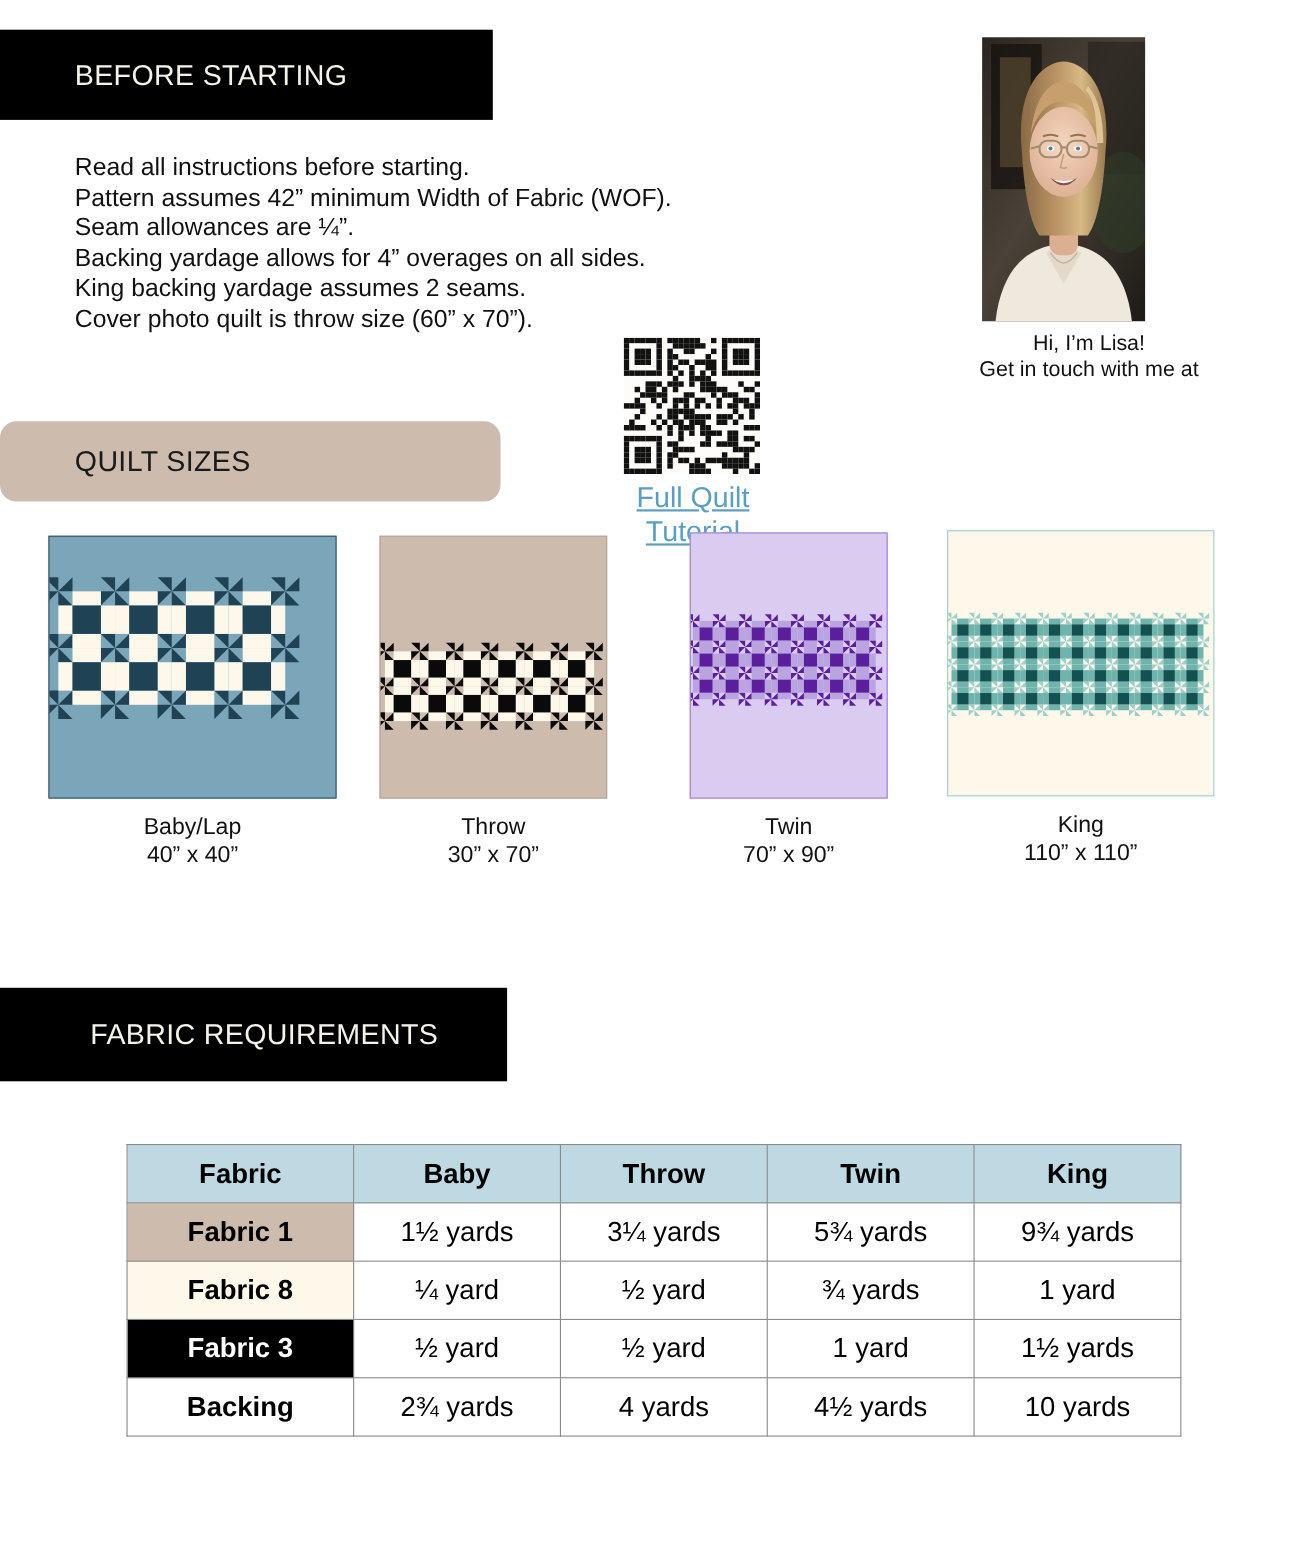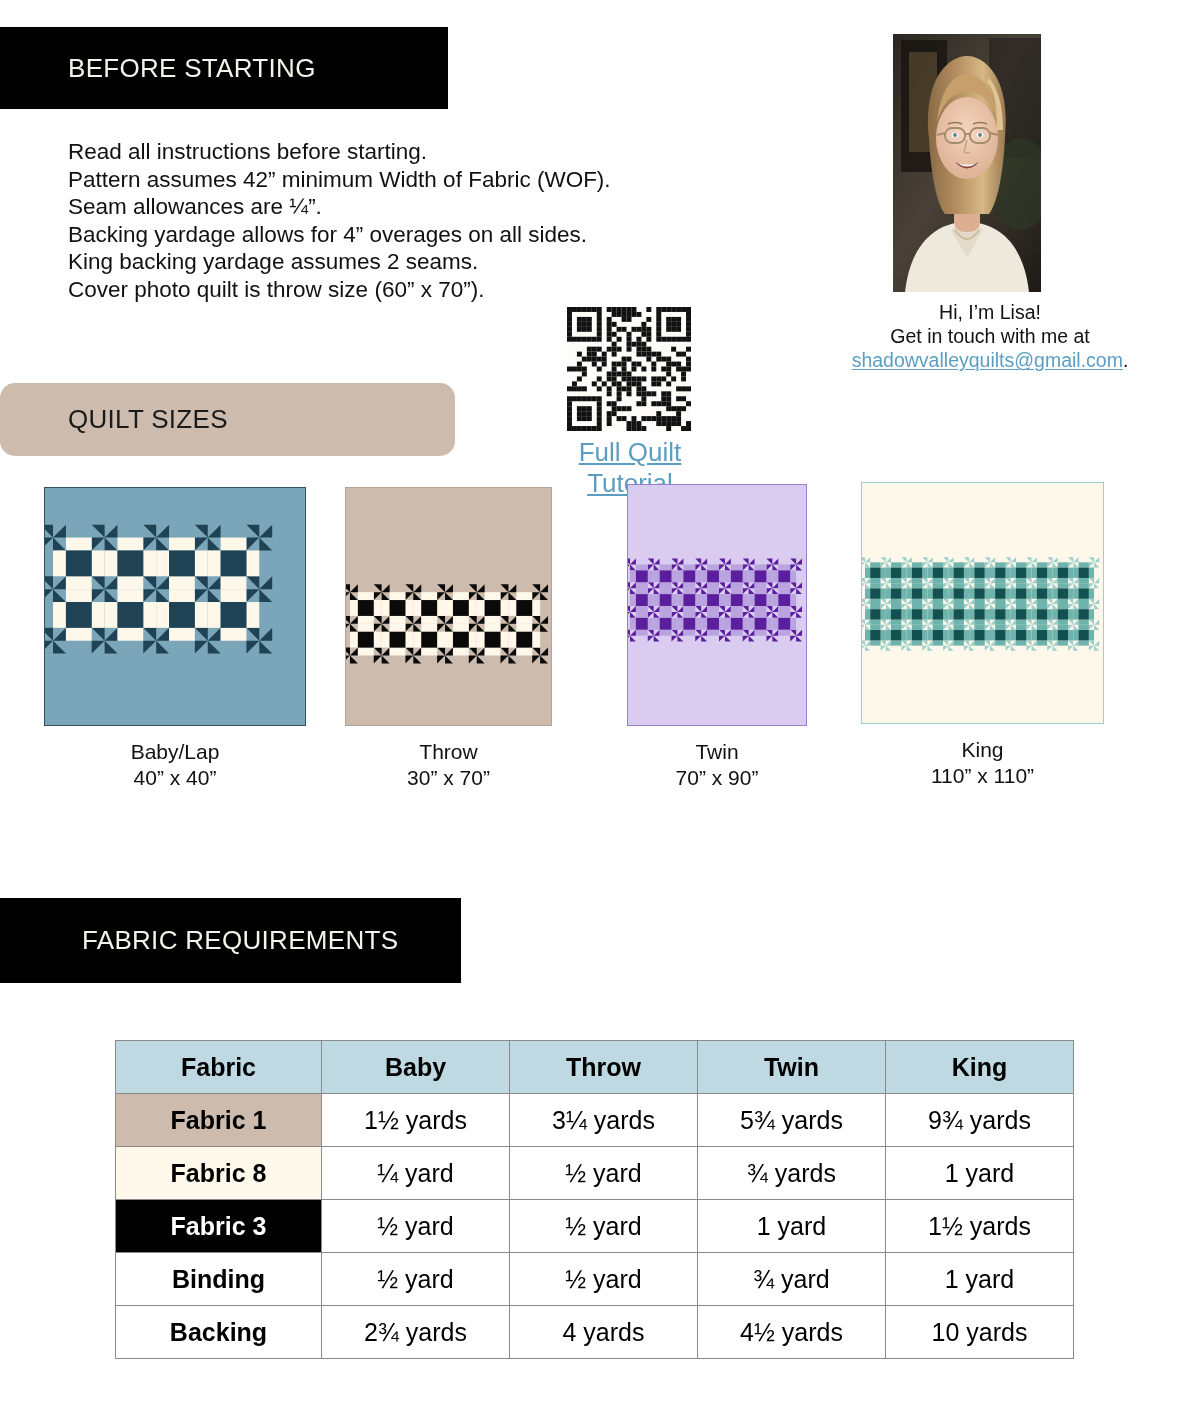--- a/index.html
+++ b/index.html
@@ -253,7 +253,6 @@
 <div id="contact-block">
   <div class="cline">Hi, I’m Lisa!</div>
   <div class="cline">Get in touch with me at</div>
-  <div class="cline email-line"><a href="#" class="link-blue">shadowvalleyquilts@gmail.com</a><span>.</span></div>
 </div>
 
 <div id="qr-wrap">

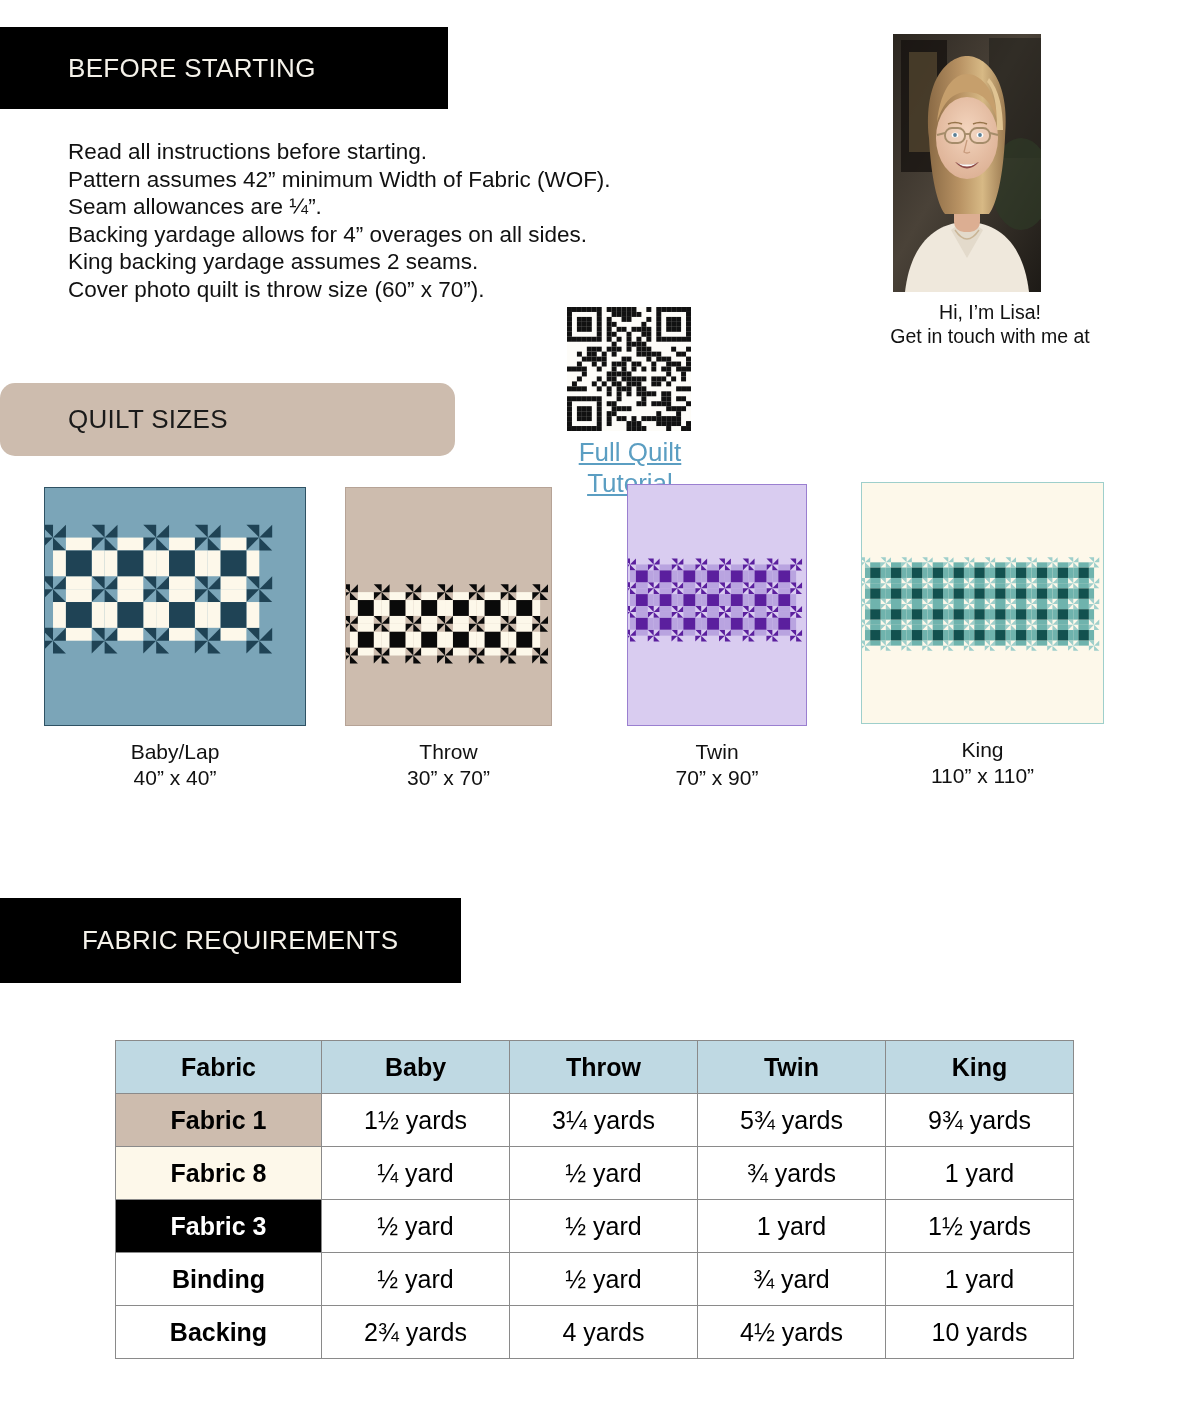--- a/index.html
+++ b/index.html
@@ -1599,13 +1599,6 @@
         <td>1½ yards</td>
       </tr>
       <tr>
-        <td class="row-label" style="background: rgb(255, 255, 255); color: rgb(0, 0, 0);">Binding</td>
-        <td>½ yard</td>
-        <td>½ yard</td>
-        <td>¾ yard</td>
-        <td>1 yard</td>
-      </tr>
-      <tr>
         <td class="row-label" style="background: rgb(255, 255, 255); color: rgb(0, 0, 0);">Backing</td>
         <td>2¾ yards</td>
         <td>4 yards</td>

